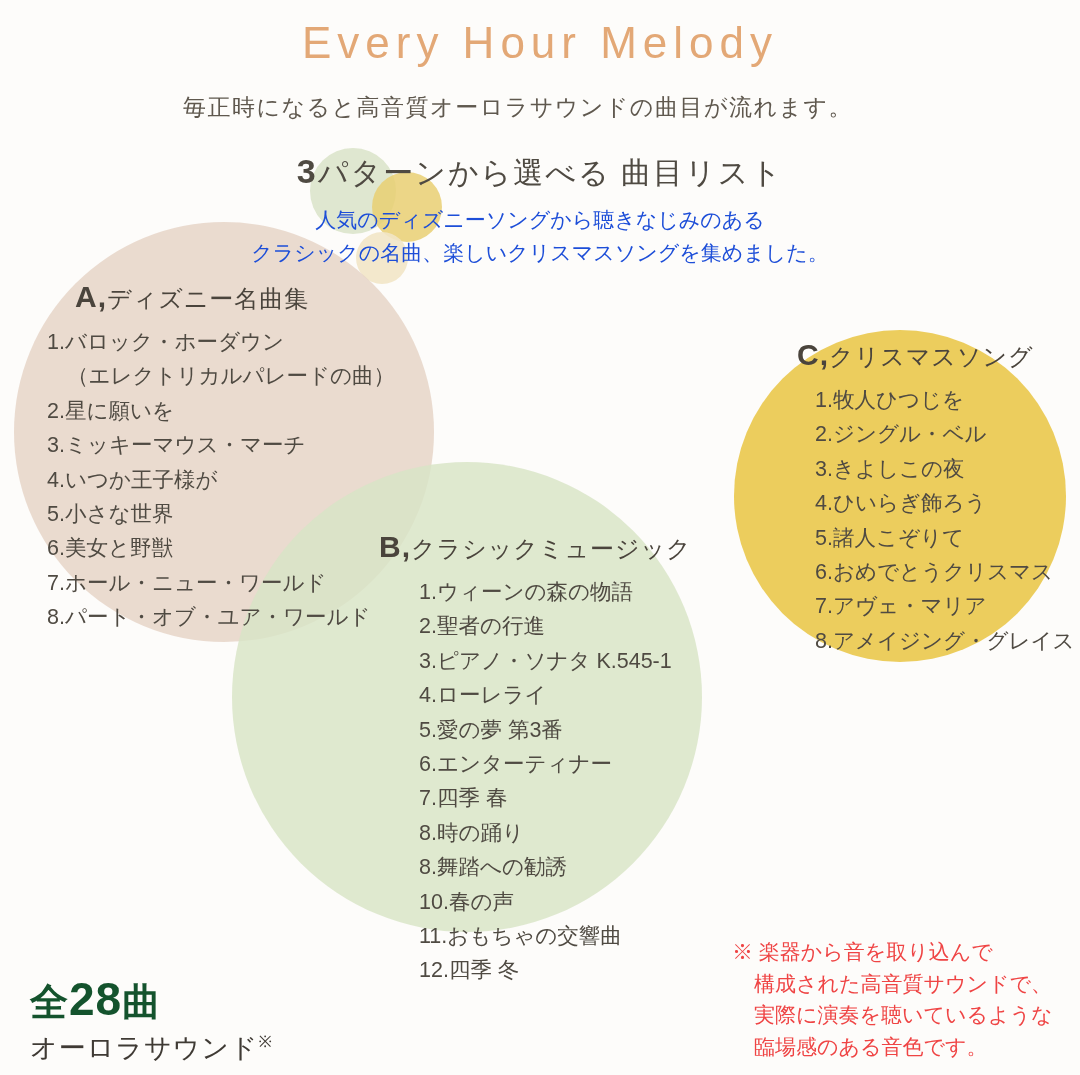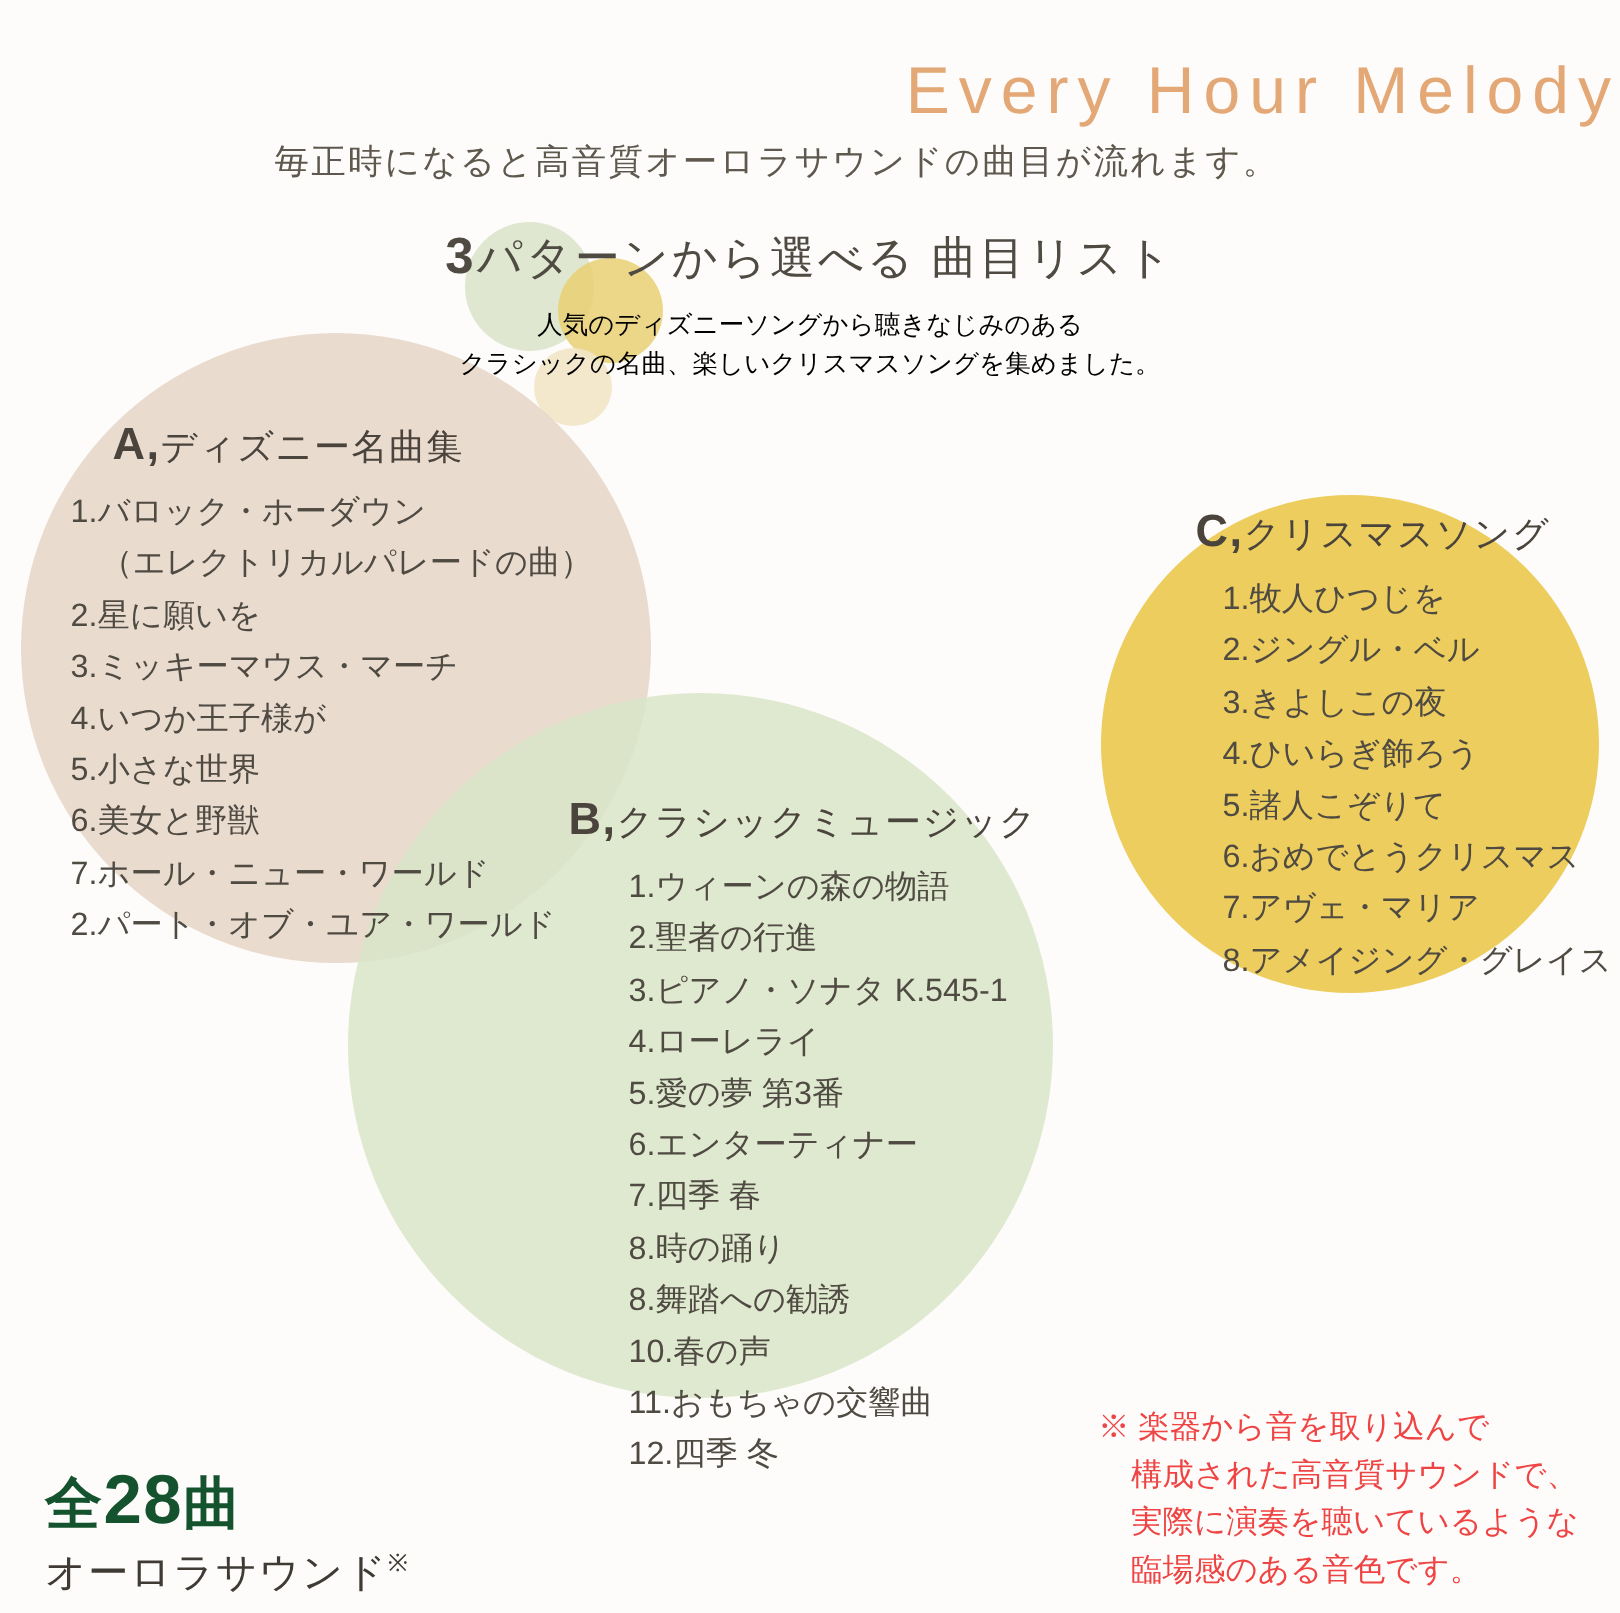--- a/index.html
+++ b/index.html
@@ -30,13 +30,12 @@
     top: 18px;
     left: 0;
     width: 1080px;
-    text-align: right;
+    text-align: center;
     font-size: 44px;
     letter-spacing: 6px;
     color: #e3a876;
     font-family: "Liberation Sans", sans-serif;
     font-weight: 400;
-    margin-top: 18px;
   }
   .subtitle {
     position: absolute;

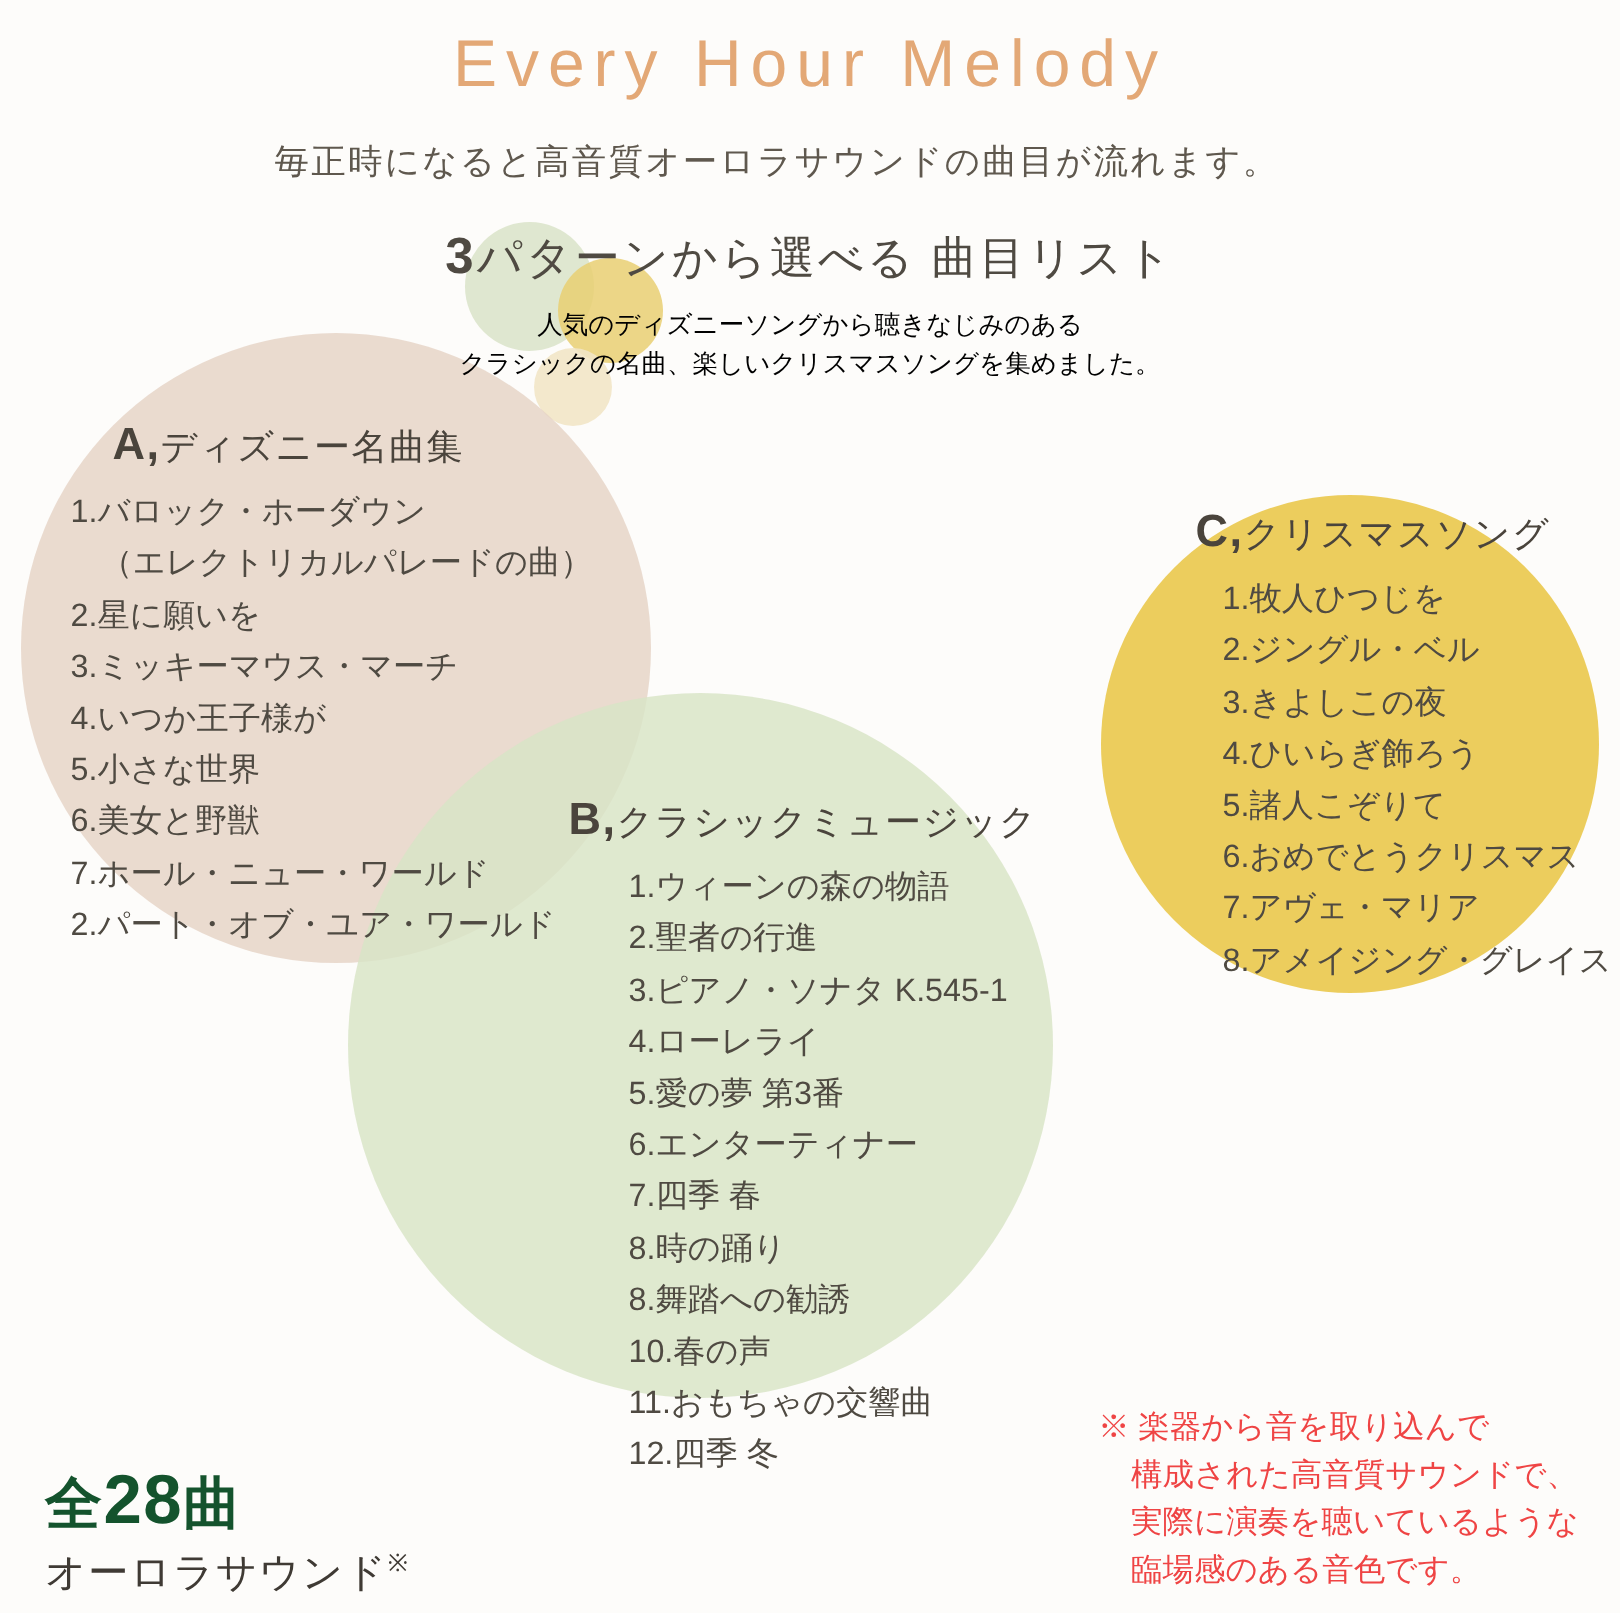--- a/index.html
+++ b/index.html
@@ -68,9 +68,9 @@
     left: 0;
     width: 1080px;
     text-align: center;
-    font-size: 17px;
+    font-size: 21px;
     line-height: 1.55;
-    color: #000000;
+    color: #1d4ed8;
     z-index: 5;
   }
 

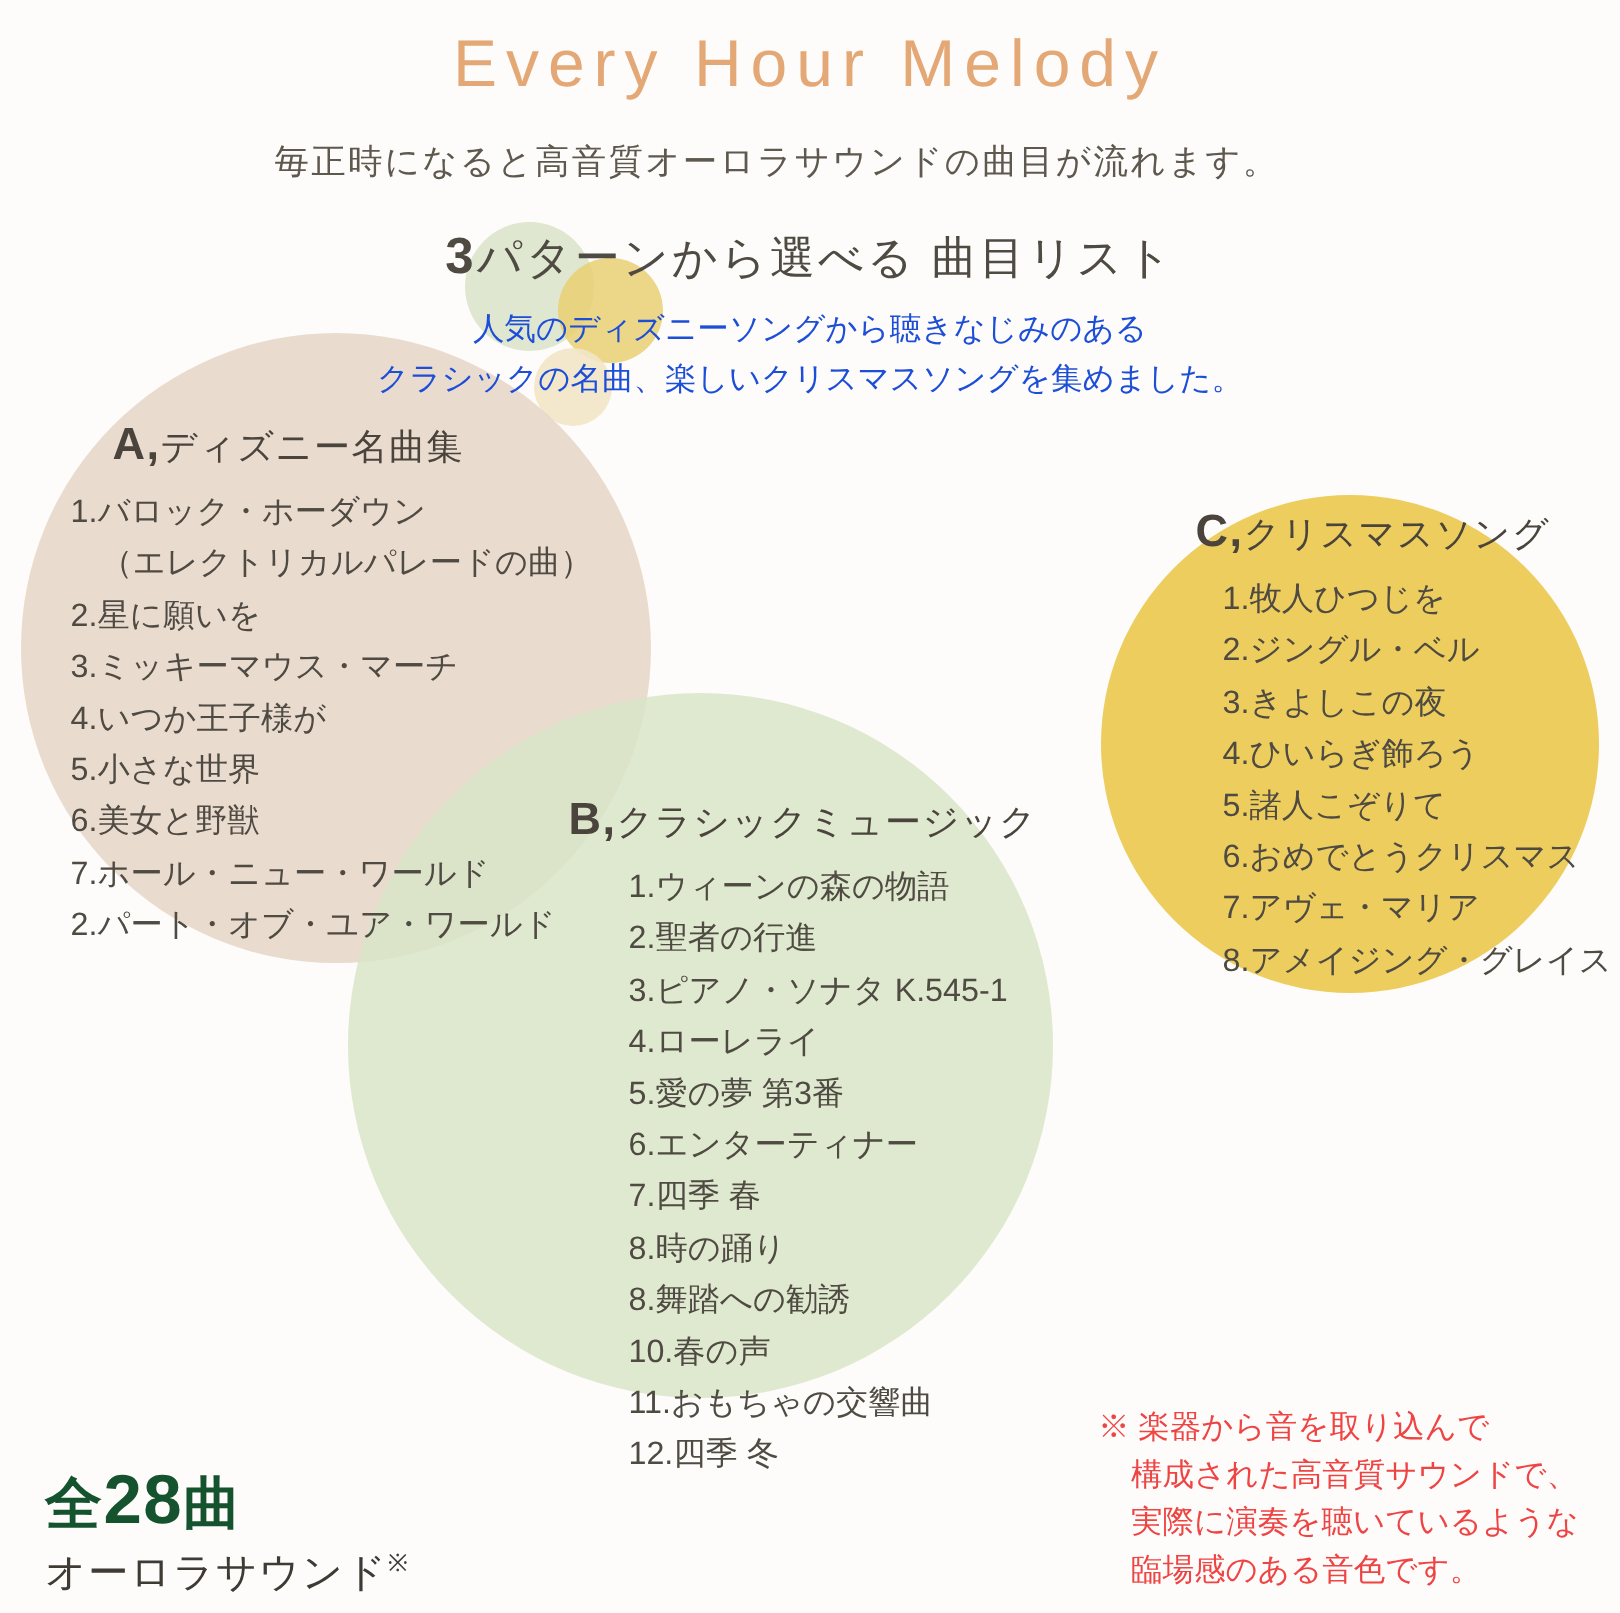--- a/index.html
+++ b/index.html
@@ -240,7 +240,7 @@
       <li>5.小さな世界</li>
       <li>6.美女と野獣</li>
       <li>7.ホール・ニュー・ワールド</li>
-      <li>2.パート・オブ・ユア・ワールド</li>
+      <li>8.パート・オブ・ユア・ワールド</li>
     </ul>
   </div>
 

